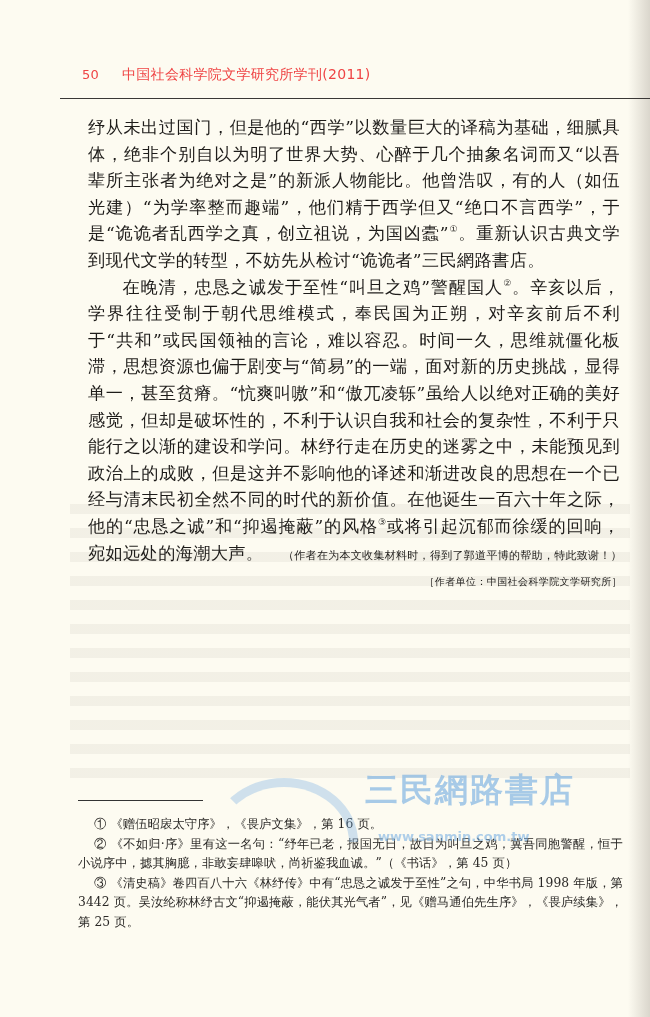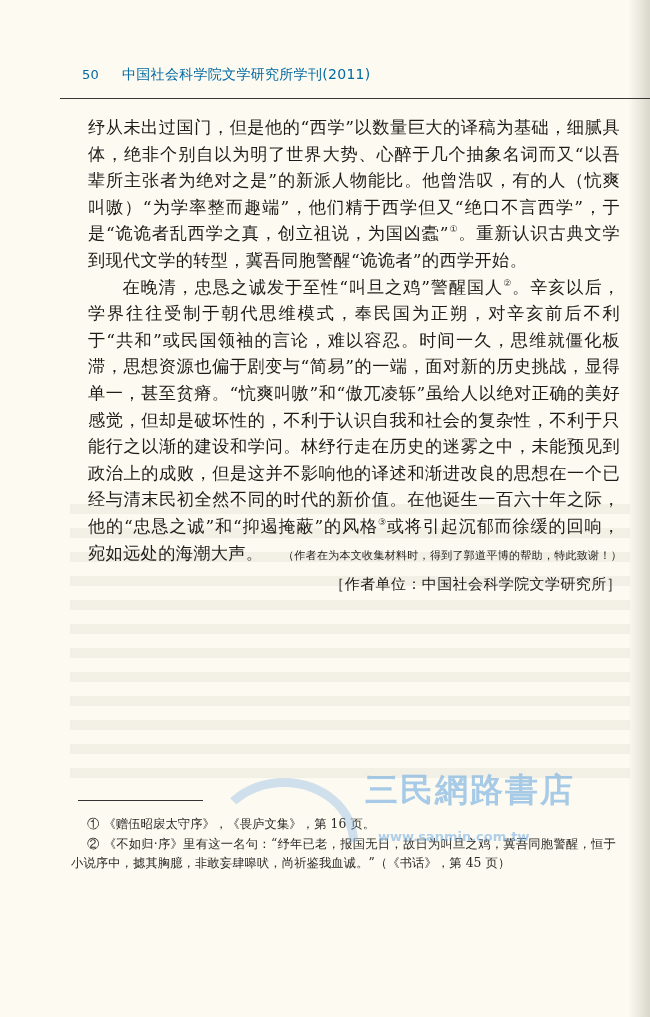--- a/index.html
+++ b/index.html
@@ -21,7 +21,7 @@
   .header {
     position: absolute; left: 82px; top: 66px;
     font-family: "DejaVu Sans", "Liberation Sans", sans-serif;
-    font-size: 14px; color: #0369a1; letter-spacing: 0.3px;
+    font-size: 14px; color: #ef4444; letter-spacing: 0.3px;
   }
   .header .page-num { display: inline-block; width: 40px; font-size: 13px; }
   .header-rule {

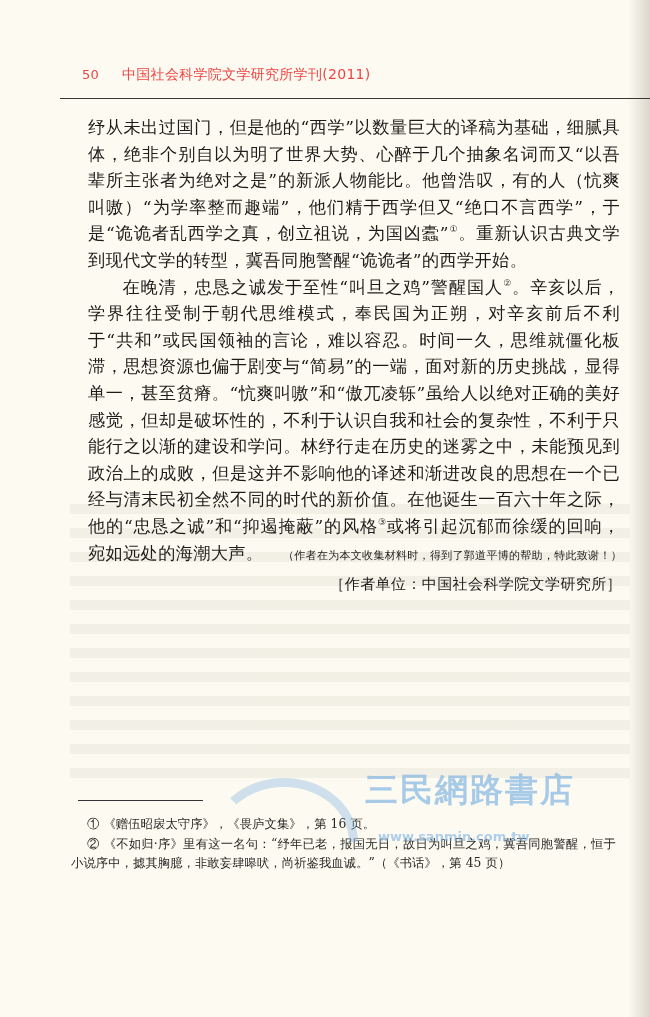--- a/index.html
+++ b/index.html
@@ -89,7 +89,7 @@
 <div class="header-rule"></div>
 
 <div class="body-text">
-  <p><span>纾从未出过国门，但是他的“西学”以数量巨大的译稿为基础，细腻具体，绝非个别自以为明了世界大势、心醉于几个抽象名词而又“以吾辈所主张者为绝对之是”的新派人物能比。他曾浩叹，有的人（忼爽叫嗷）“为学率整而趣端”，他们精于西学但又“绝口不言西学”，于是“诡诡者乱西学之真，创立祖说，为国凶蠹”</span><sup>①</sup><span>。重新认识古典文学到现代文学的转型，冀吾同胞警醒“诡诡者”的西学开始。</span></p>
+  <p><span>纾从未出过国门，但是他的“西学”以数量巨大的译稿为基础，细腻具体，绝非个别自以为明了世界大势、心醉于几个抽象名词而又“以吾辈所主张者为绝对之是”的新派人物能比。他曾浩叹，有的人（如伍光建）“为学率整而趣端”，他们精于西学但又“绝口不言西学”，于是“诡诡者乱西学之真，创立祖说，为国凶蠹”</span><sup>①</sup><span>。重新认识古典文学到现代文学的转型，冀吾同胞警醒“诡诡者”的西学开始。</span></p>
   <p class="indent"><span>在晚清，忠恳之诚发于至性“叫旦之鸡”警醒国人</span><sup>②</sup><span>。辛亥以后，学界往往受制于朝代思维模式，奉民国为正朔，对辛亥前后不利于“共和”或民国领袖的言论，难以容忍。时间一久，思维就僵化板滞，思想资源也偏于剧变与“简易”的一端，面对新的历史挑战，显得单一，甚至贫瘠。“忼爽叫嗷”和“傲兀凌轹”虽给人以绝对正确的美好感觉，但却是破坏性的，不利于认识自我和社会的复杂性，不利于只能行之以渐的建设和学问。林纾行走在历史的迷雾之中，未能预见到政治上的成败，但是这并不影响他的译述和渐进改良的思想在一个已经与清末民初全然不同的时代的新价值。在他诞生一百六十年之际，他的“忠恳之诚”和“抑遏掩蔽”的风格</span><sup>③</sup><span>或将引起沉郁而徐缓的回响，宛如远处的海潮大声。</span></p>
 </div>
 

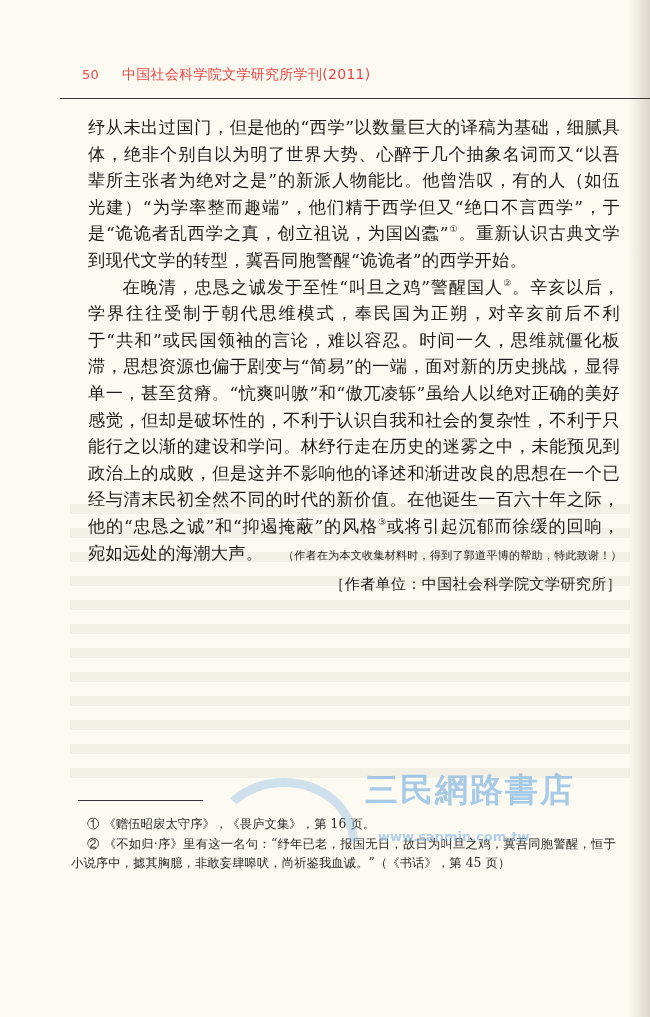--- a/index.html
+++ b/index.html
@@ -89,7 +89,7 @@
 <div class="header-rule"></div>
 
 <div class="body-text">
-  <p><span>纾从未出过国门，但是他的“西学”以数量巨大的译稿为基础，细腻具体，绝非个别自以为明了世界大势、心醉于几个抽象名词而又“以吾辈所主张者为绝对之是”的新派人物能比。他曾浩叹，有的人（如伍光建）“为学率整而趣端”，他们精于西学但又“绝口不言西学”，于是“诡诡者乱西学之真，创立祖说，为国凶蠹”</span><sup>①</sup><span>。重新认识古典文学到现代文学的转型，冀吾同胞警醒“诡诡者”的西学开始。</span></p>
+  <p><span>纾从未出过国门，但是他的“西学”以数量巨大的译稿为基础，细腻具体，绝非个别自以为明了世界大势、心醉于几个抽象名词而又“以吾辈所主张者为绝对之是”的新派人物能比。他曾浩叹，有的人（如伍光建）“为学率整而趣端”，他们精于西学但又“绝口不言西学”，于是“诡诡者乱西学之真，创立祖说，为国凶蠹”</span><sup>①</sup><span>。重新认识古典文学到现代文学的转型，不妨先从检讨“诡诡者”三民網路書店。</span></p>
   <p class="indent"><span>在晚清，忠恳之诚发于至性“叫旦之鸡”警醒国人</span><sup>②</sup><span>。辛亥以后，学界往往受制于朝代思维模式，奉民国为正朔，对辛亥前后不利于“共和”或民国领袖的言论，难以容忍。时间一久，思维就僵化板滞，思想资源也偏于剧变与“简易”的一端，面对新的历史挑战，显得单一，甚至贫瘠。“忼爽叫嗷”和“傲兀凌轹”虽给人以绝对正确的美好感觉，但却是破坏性的，不利于认识自我和社会的复杂性，不利于只能行之以渐的建设和学问。林纾行走在历史的迷雾之中，未能预见到政治上的成败，但是这并不影响他的译述和渐进改良的思想在一个已经与清末民初全然不同的时代的新价值。在他诞生一百六十年之际，他的“忠恳之诚”和“抑遏掩蔽”的风格</span><sup>③</sup><span>或将引起沉郁而徐缓的回响，宛如远处的海潮大声。</span></p>
 </div>
 

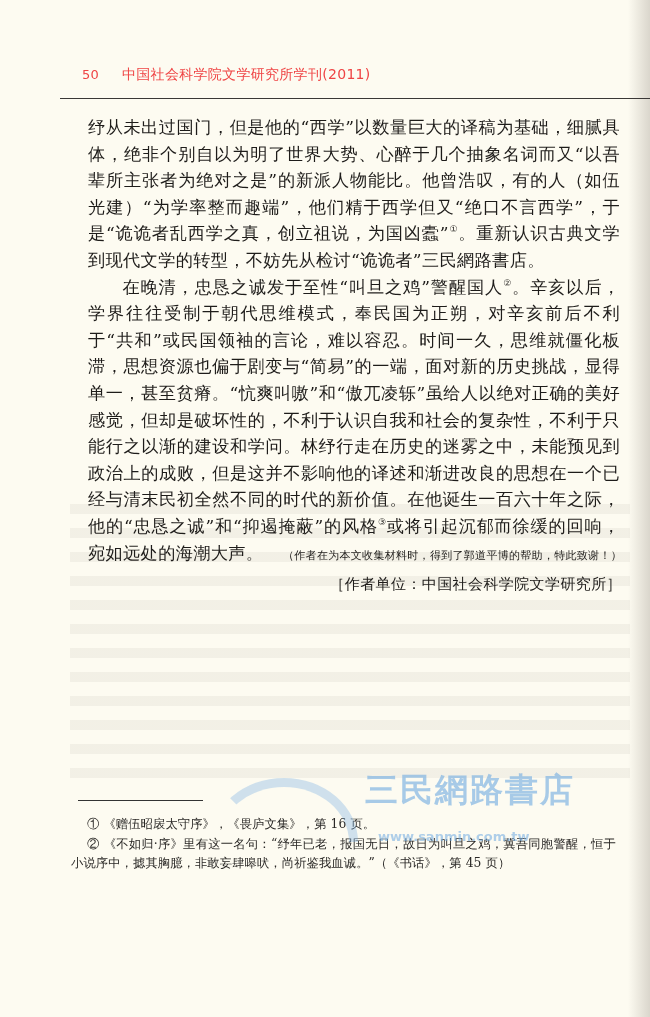--- a/index.html
+++ b/index.html
@@ -42,7 +42,7 @@
   }
   .affil {
     position: absolute; left: 0; top: 575px; width: 622px; text-align: right;
-    font-size: 15px; letter-spacing: 0.4px;
+    font-size: 10px; letter-spacing: 0.4px;
   }
   .fn-rule {
     position: absolute; left: 78px; top: 800px; width: 125px; height: 0;

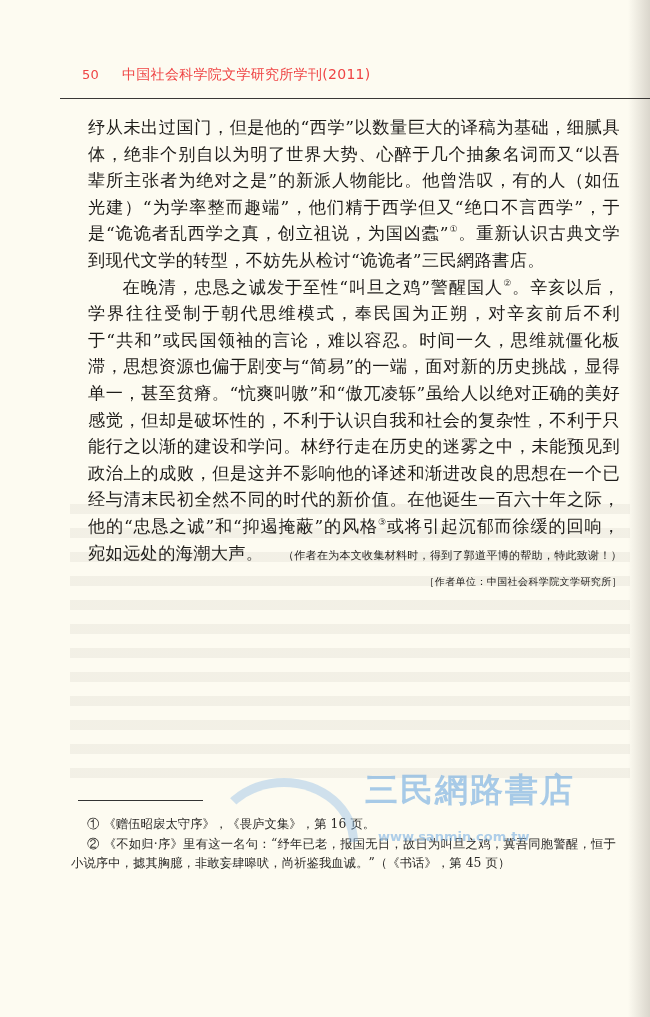--- a/index.html
+++ b/index.html
@@ -49,7 +49,7 @@
     border-top: 1px solid #333;
   }
   .footnotes {
-    position: absolute; left: 71px; top: 815px; width: 545px;
+    position: absolute; left: 78px; top: 815px; width: 545px;
     font-size: 12.3px; line-height: 19.5px; letter-spacing: 0.1px; color: #2a2826;
     text-align: justify;
   }

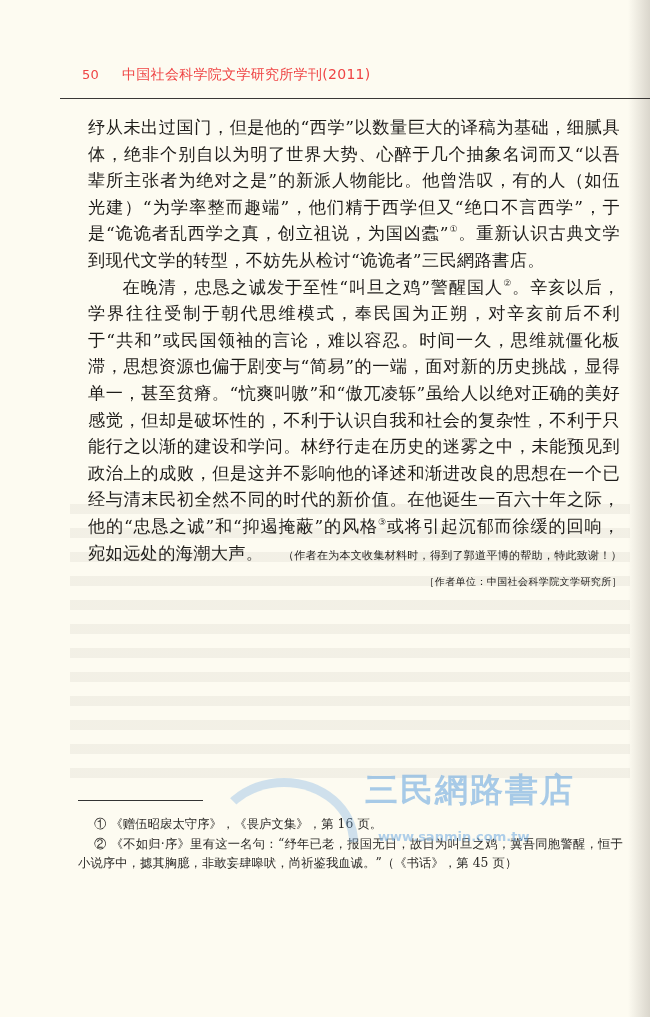--- a/index.html
+++ b/index.html
@@ -100,6 +100,7 @@
 <div class="footnotes">
   <p><span>①</span> <span>《赠伍昭扆太守序》，《畏庐文集》，第 16 页。</span></p>
   <p><span>②</span> <span>《不如归·序》里有这一名句：“纾年已老，报国无日，故日为叫旦之鸡，冀吾同胞警醒，恒于小说序中，摅其胸臆，非敢妄肆嗥吠，尚祈鉴我血诚。”（《书话》，第 45 页）</span></p>
+  <p><span>③</span> <span>《清史稿》卷四百八十六《林纾传》中有“忠恳之诚发于至性”之句，中华书局 1998 年版，第 3442 页。吴汝纶称林纾古文“抑遏掩蔽，能伏其光气者”，见《赠马通伯先生序》，《畏庐续集》，第 25 页。</span></p>
 </div>
 
 <div class="watermark">

